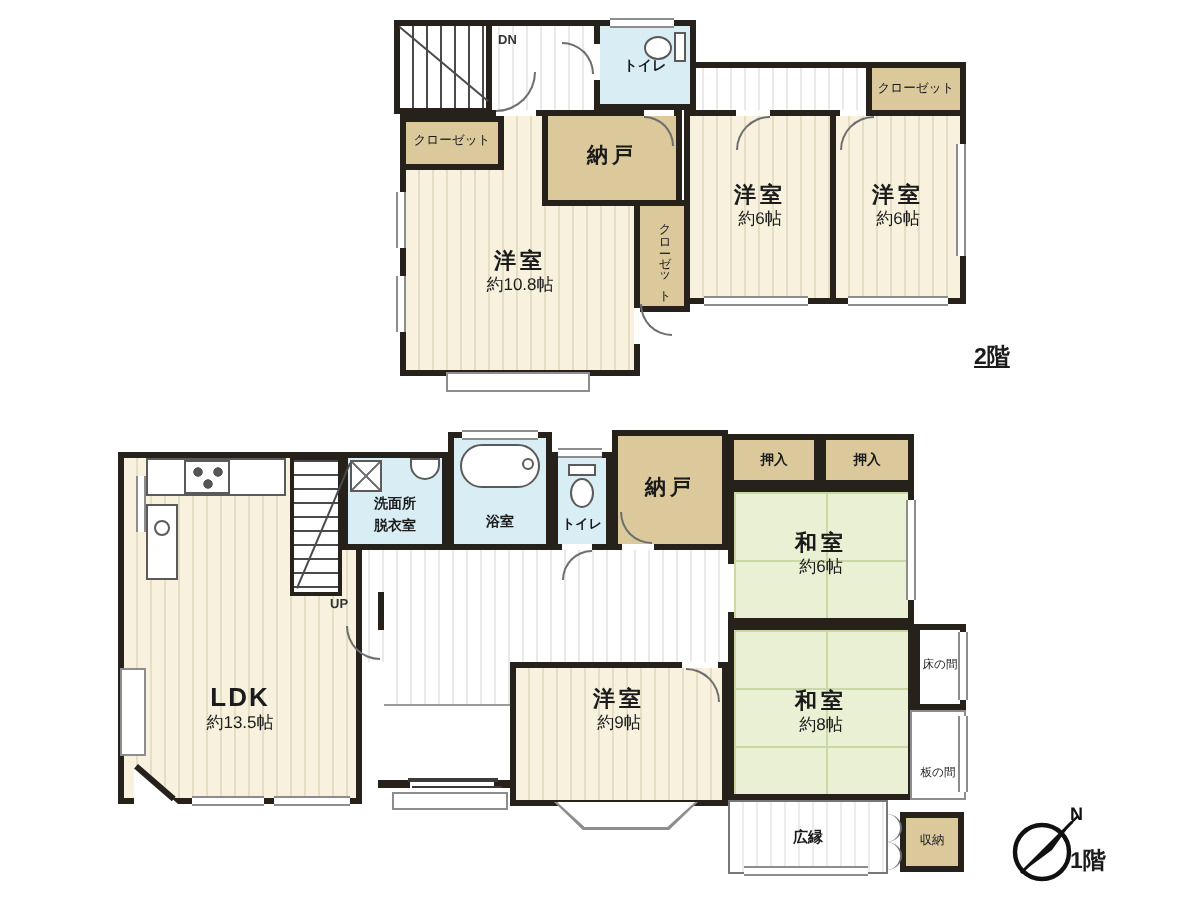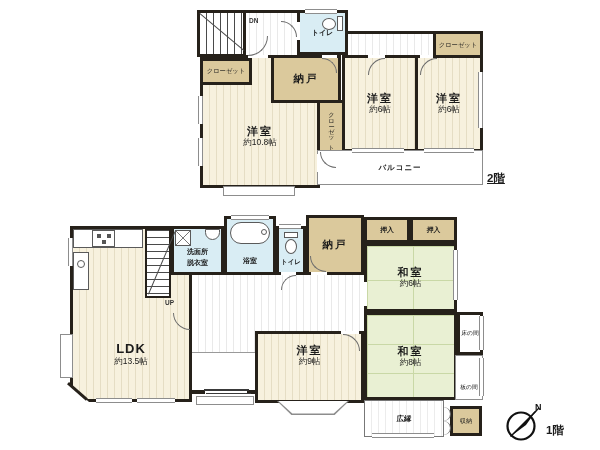--- a/index.html
+++ b/index.html
@@ -92,9 +92,6 @@
     <span class="rsize">約6帖</span>
   </div>
 
-  <div class="room thin white" style="left:317px;top:150px;width:166px;height:35px;">
-    <span class="small" style="font-weight:700;font-size:7.5px;letter-spacing:1px;">バルコニー</span>
-  </div>
 
   <div class="room thin white" style="left:223px;top:186px;width:72px;height:10px;"></div>
 

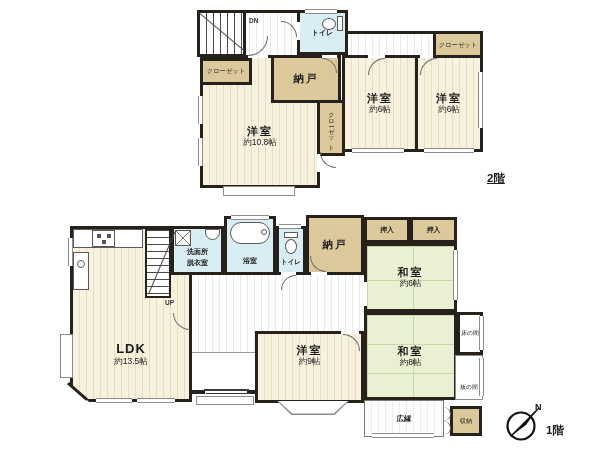--- a/index.html
+++ b/index.html
@@ -120,7 +120,7 @@
   <div class="hall" style="left:171px;top:275px;width:193px;height:56px;"></div>
   <div class="hall" style="left:192px;top:331px;width:63px;height:21px;"></div>
 
-  <div class="room wood" style="left:70px;top:226px;width:122px;height:176px;padding-top:80px;">
+  <div class="room wood" style="left:59px;top:226px;width:122px;height:176px;padding-top:80px;">
     <span class="rname" style="font-size:13px;letter-spacing:1px;">LDK</span>
     <span class="rsize">約13.5帖</span>
   </div>

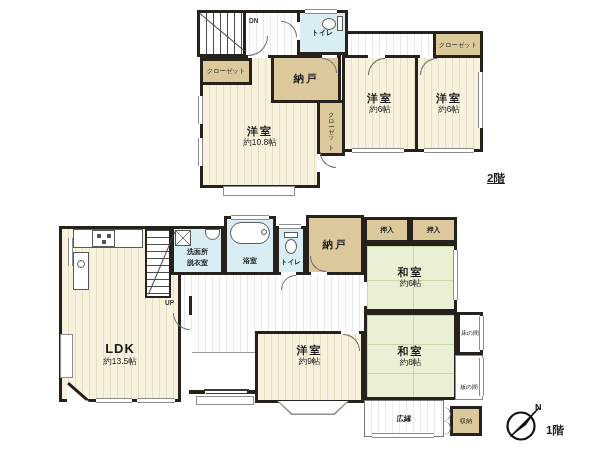--- a/index.html
+++ b/index.html
@@ -235,7 +235,7 @@
   <div class="winh" style="left:231px;top:215px;width:38px;"></div>
   <div class="winh" style="left:279px;top:224px;width:22px;"></div>
 
-  <div class="flr" style="left:515px;top:423px;margin-left:31px;">1階</div>
+  <div class="flr" style="left:504px;top:423px;margin-left:31px;">1階</div>
 
   <div style="position:absolute;left:503px;top:401px;width:42px;height:42px;">
     <svg width="42" height="42" viewBox="0 0 42 42">

